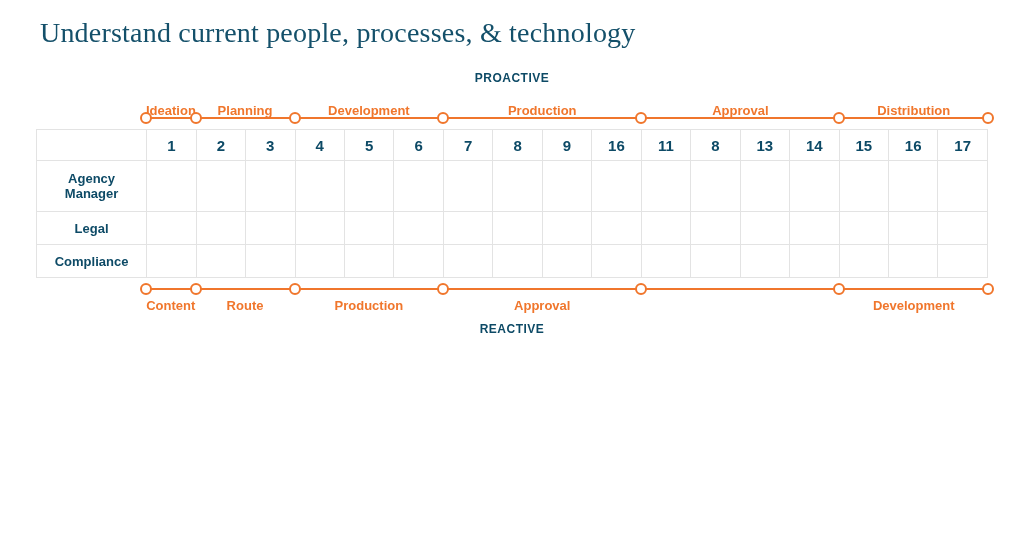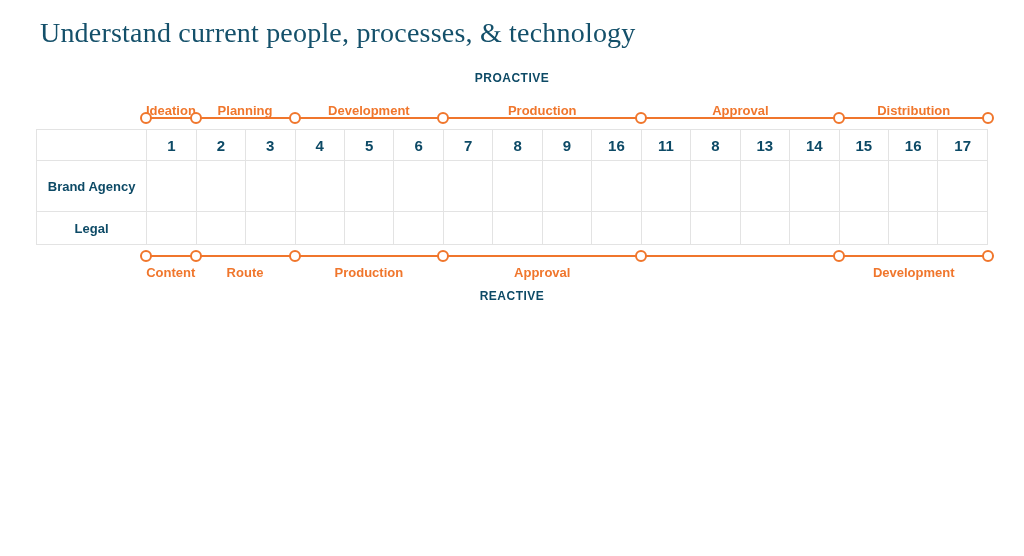--- a/index.html
+++ b/index.html
@@ -174,7 +174,7 @@
       </thead>
     <tbody id="grid-body">
         <tr class="tall">
-          <th>Brand Agency</th>
+          <th>Agency Manager</th>
           <td></td>
           <td></td>
           <td></td>

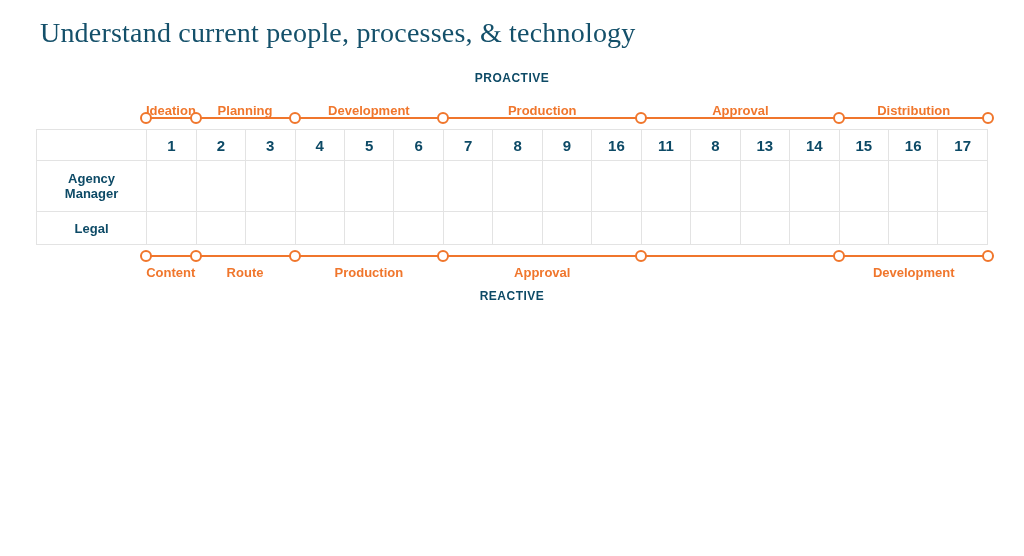--- a/index.html
+++ b/index.html
@@ -213,6 +213,26 @@
           <td></td>
           <td></td>
         </tr>
+        <tr class="short">
+          <th>Compliance</th>
+          <td></td>
+          <td></td>
+          <td></td>
+          <td></td>
+          <td></td>
+          <td></td>
+          <td></td>
+          <td></td>
+          <td></td>
+          <td></td>
+          <td></td>
+          <td></td>
+          <td></td>
+          <td></td>
+          <td></td>
+          <td></td>
+          <td></td>
+        </tr>
       </tbody>
   </table>
 

